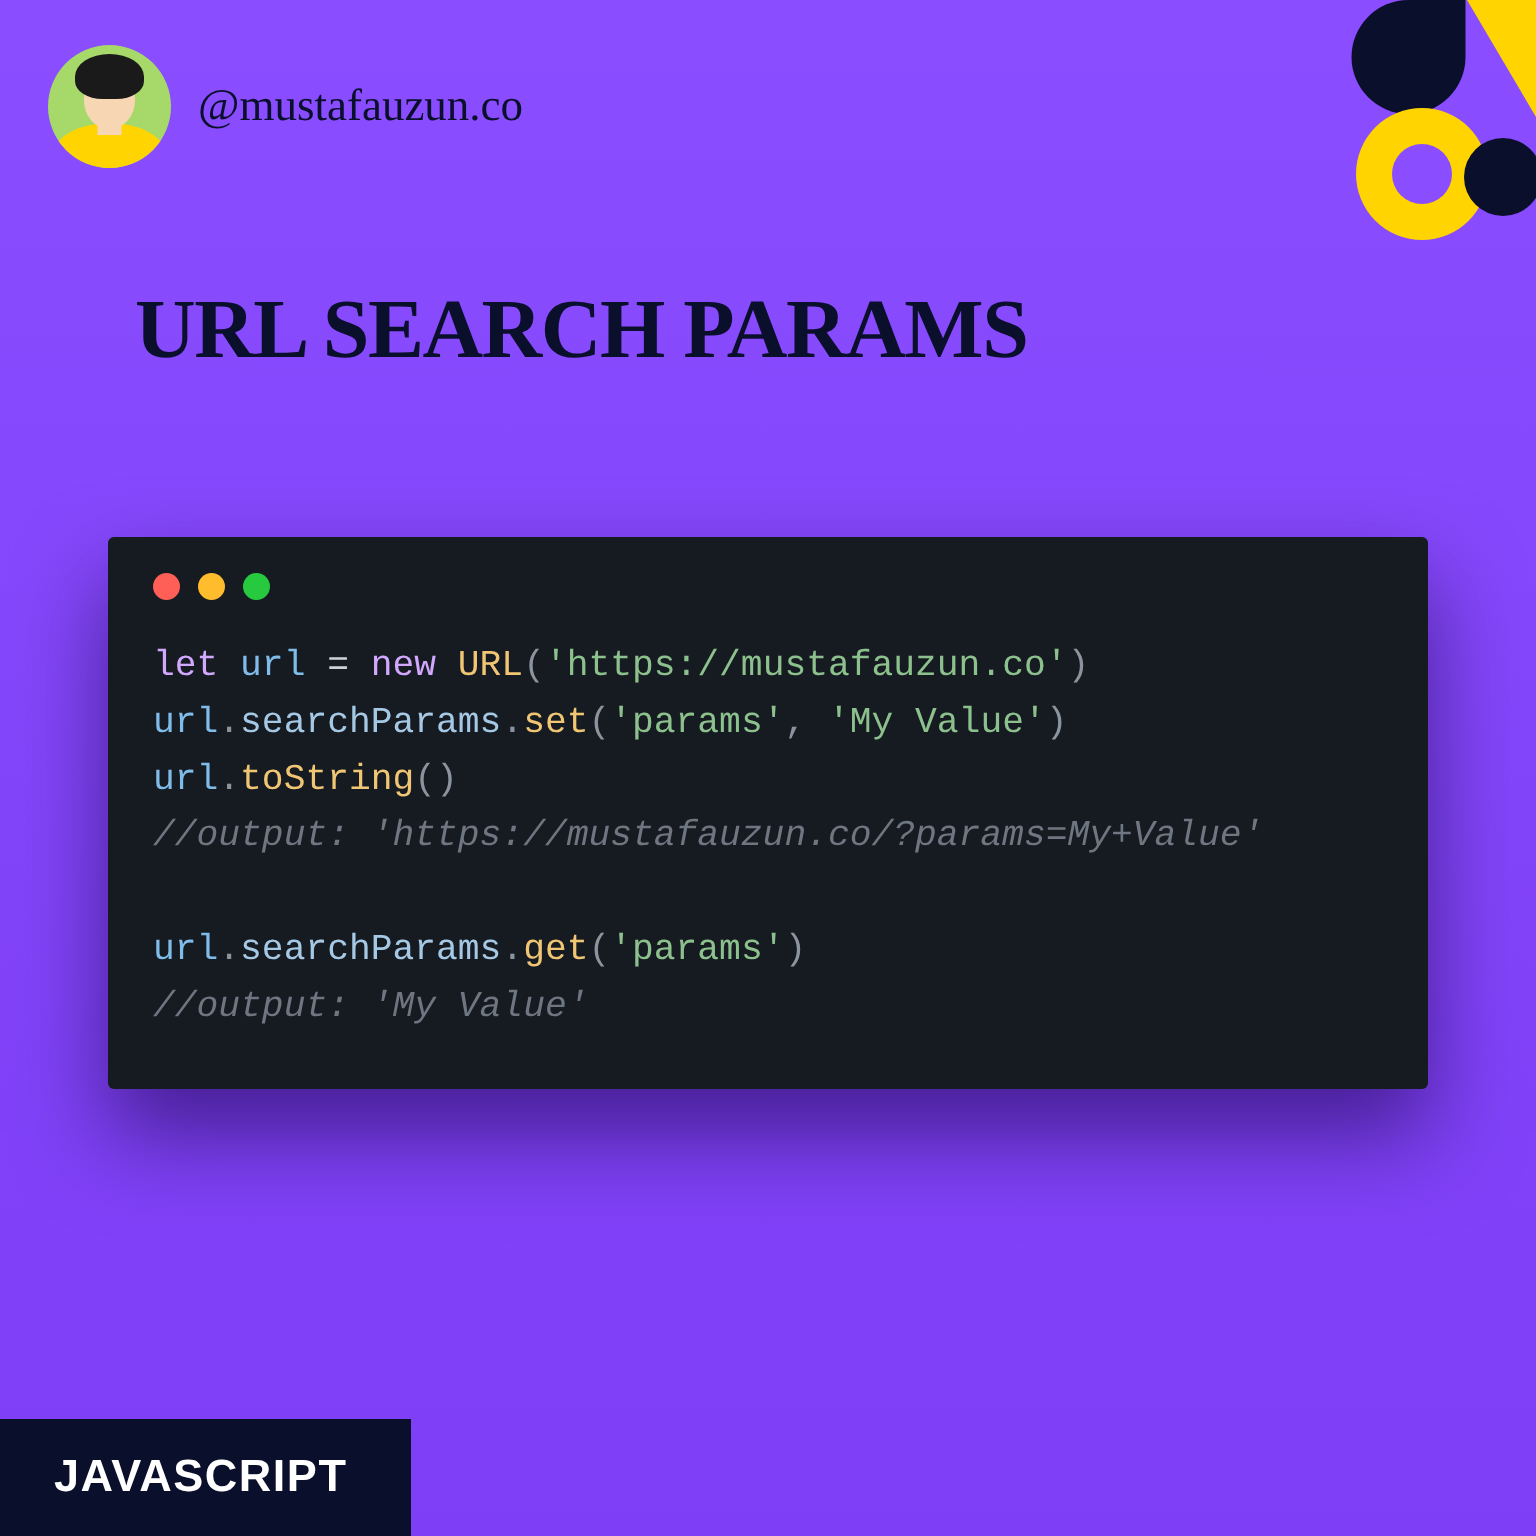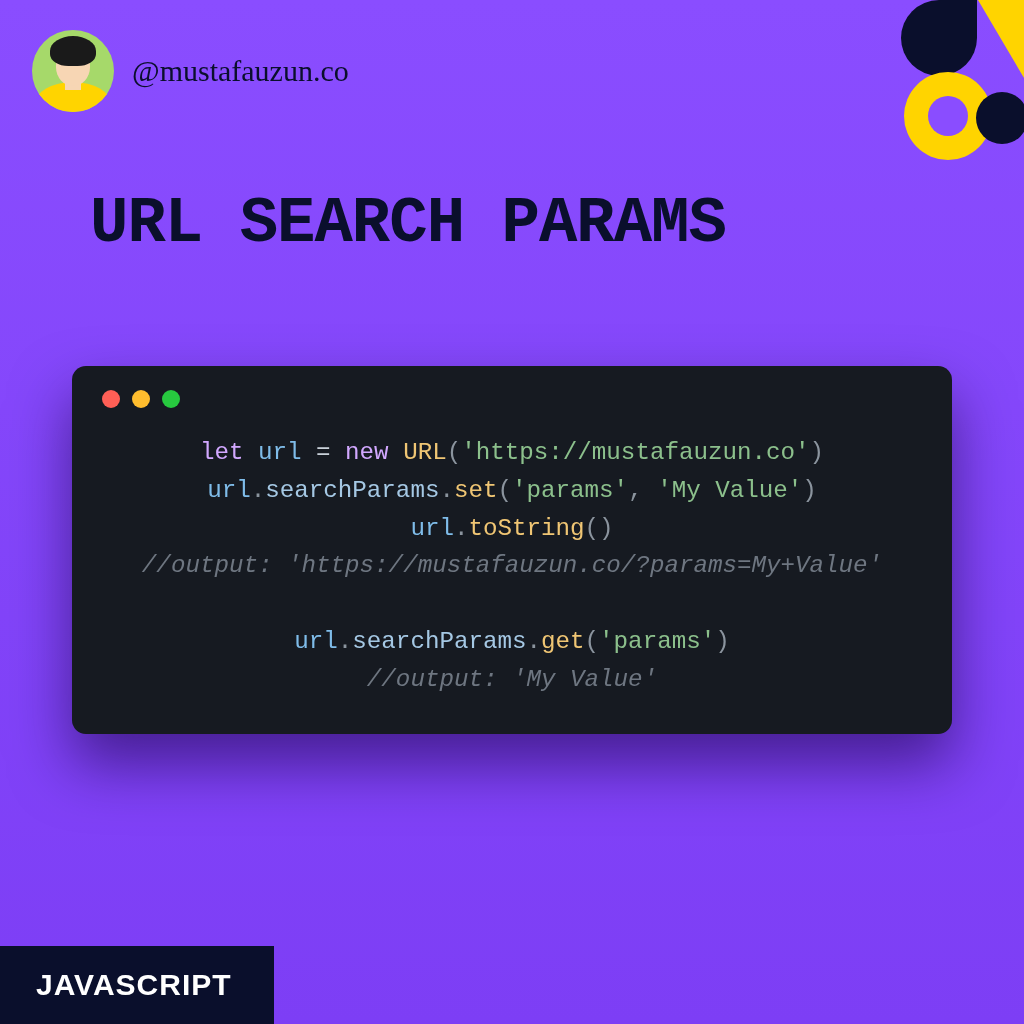--- a/index.html
+++ b/index.html
@@ -70,9 +70,9 @@
 
   
   .title {
-    font-family: Liberation Mono, monospace;
+    font-family: Liberation Serif, serif;
     font-weight: 900;
-    font-size: 64px;
+    font-size: 56px;
     letter-spacing: -1px;
     color: #0a0f2c;
     margin: 80px 0 16px 90px;

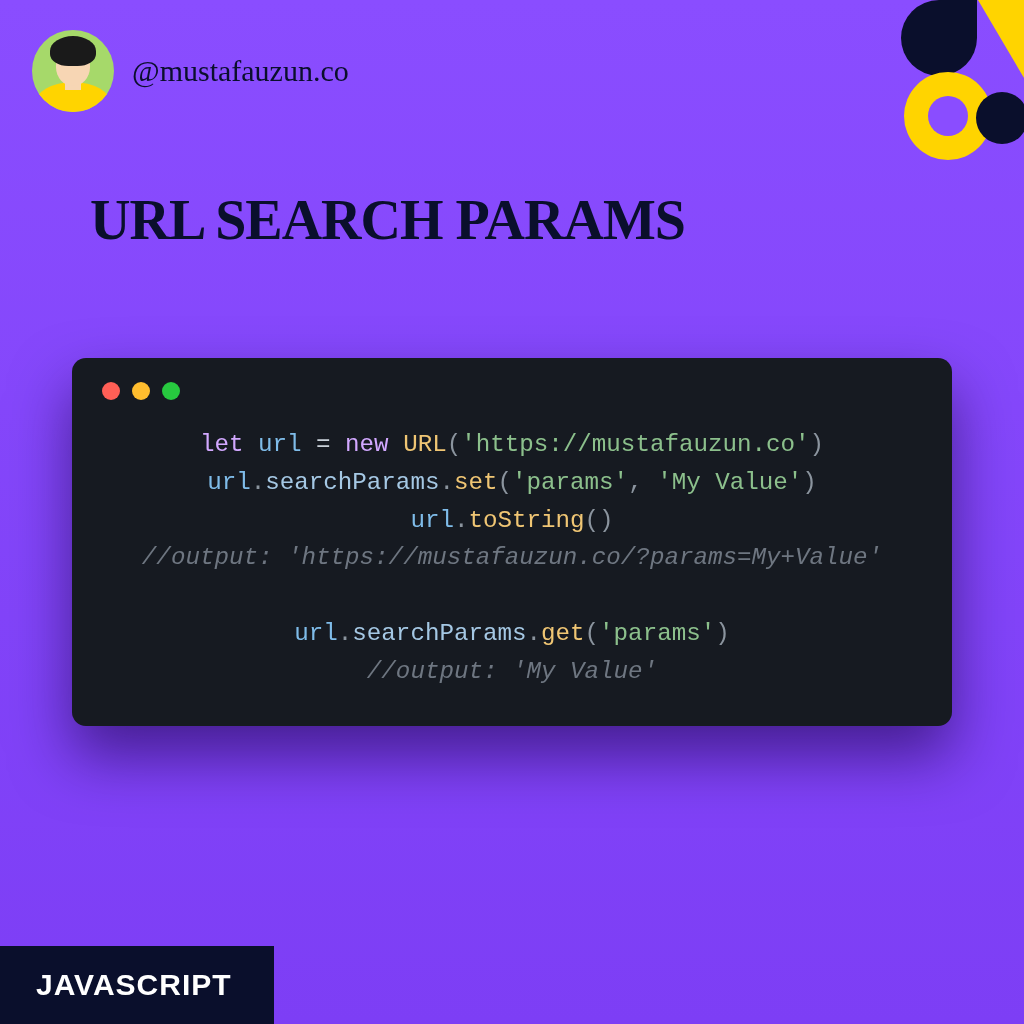--- a/index.html
+++ b/index.html
@@ -84,10 +84,9 @@
     margin: 110px auto 0 auto;
     width: 880px;
     background: #161a21;
-    border-radius: 14px;
+    border-radius: 4px;
     padding: 24px 30px 36px 30px;
     box-shadow: 0 30px 60px rgba(20, 0, 60, 0.55);
-    text-align: center;
   }
   .traffic {
     display: flex;

